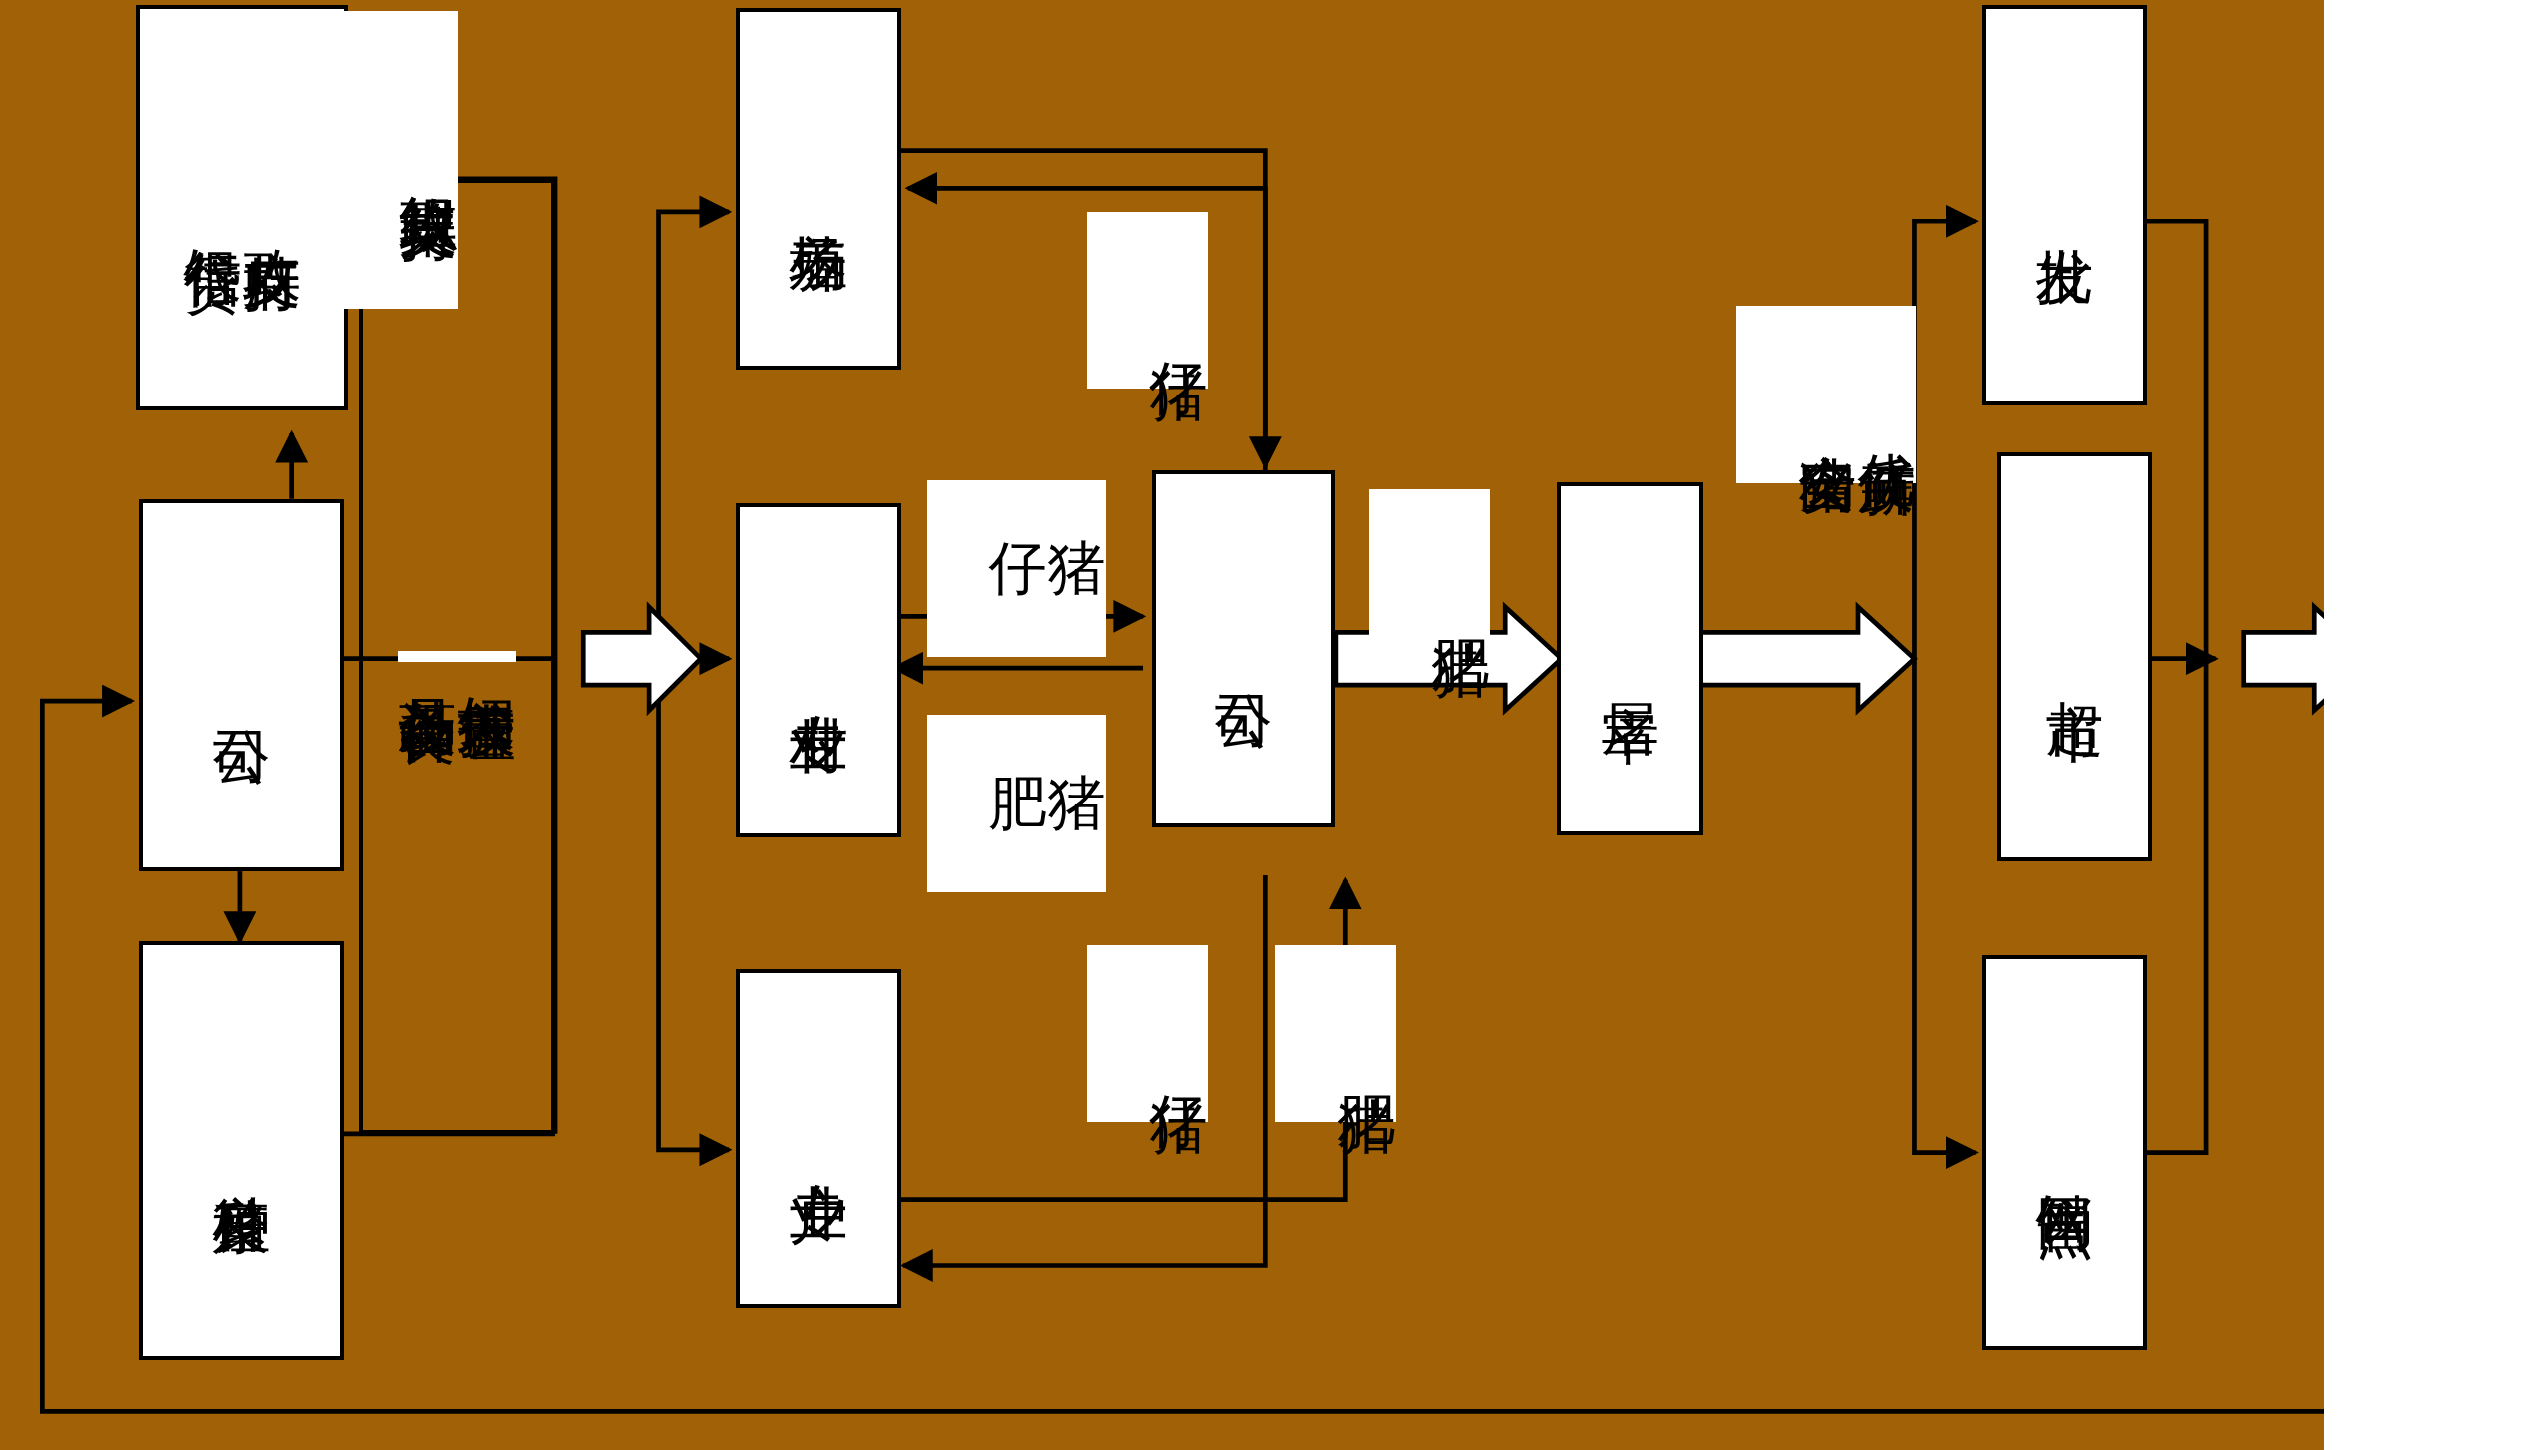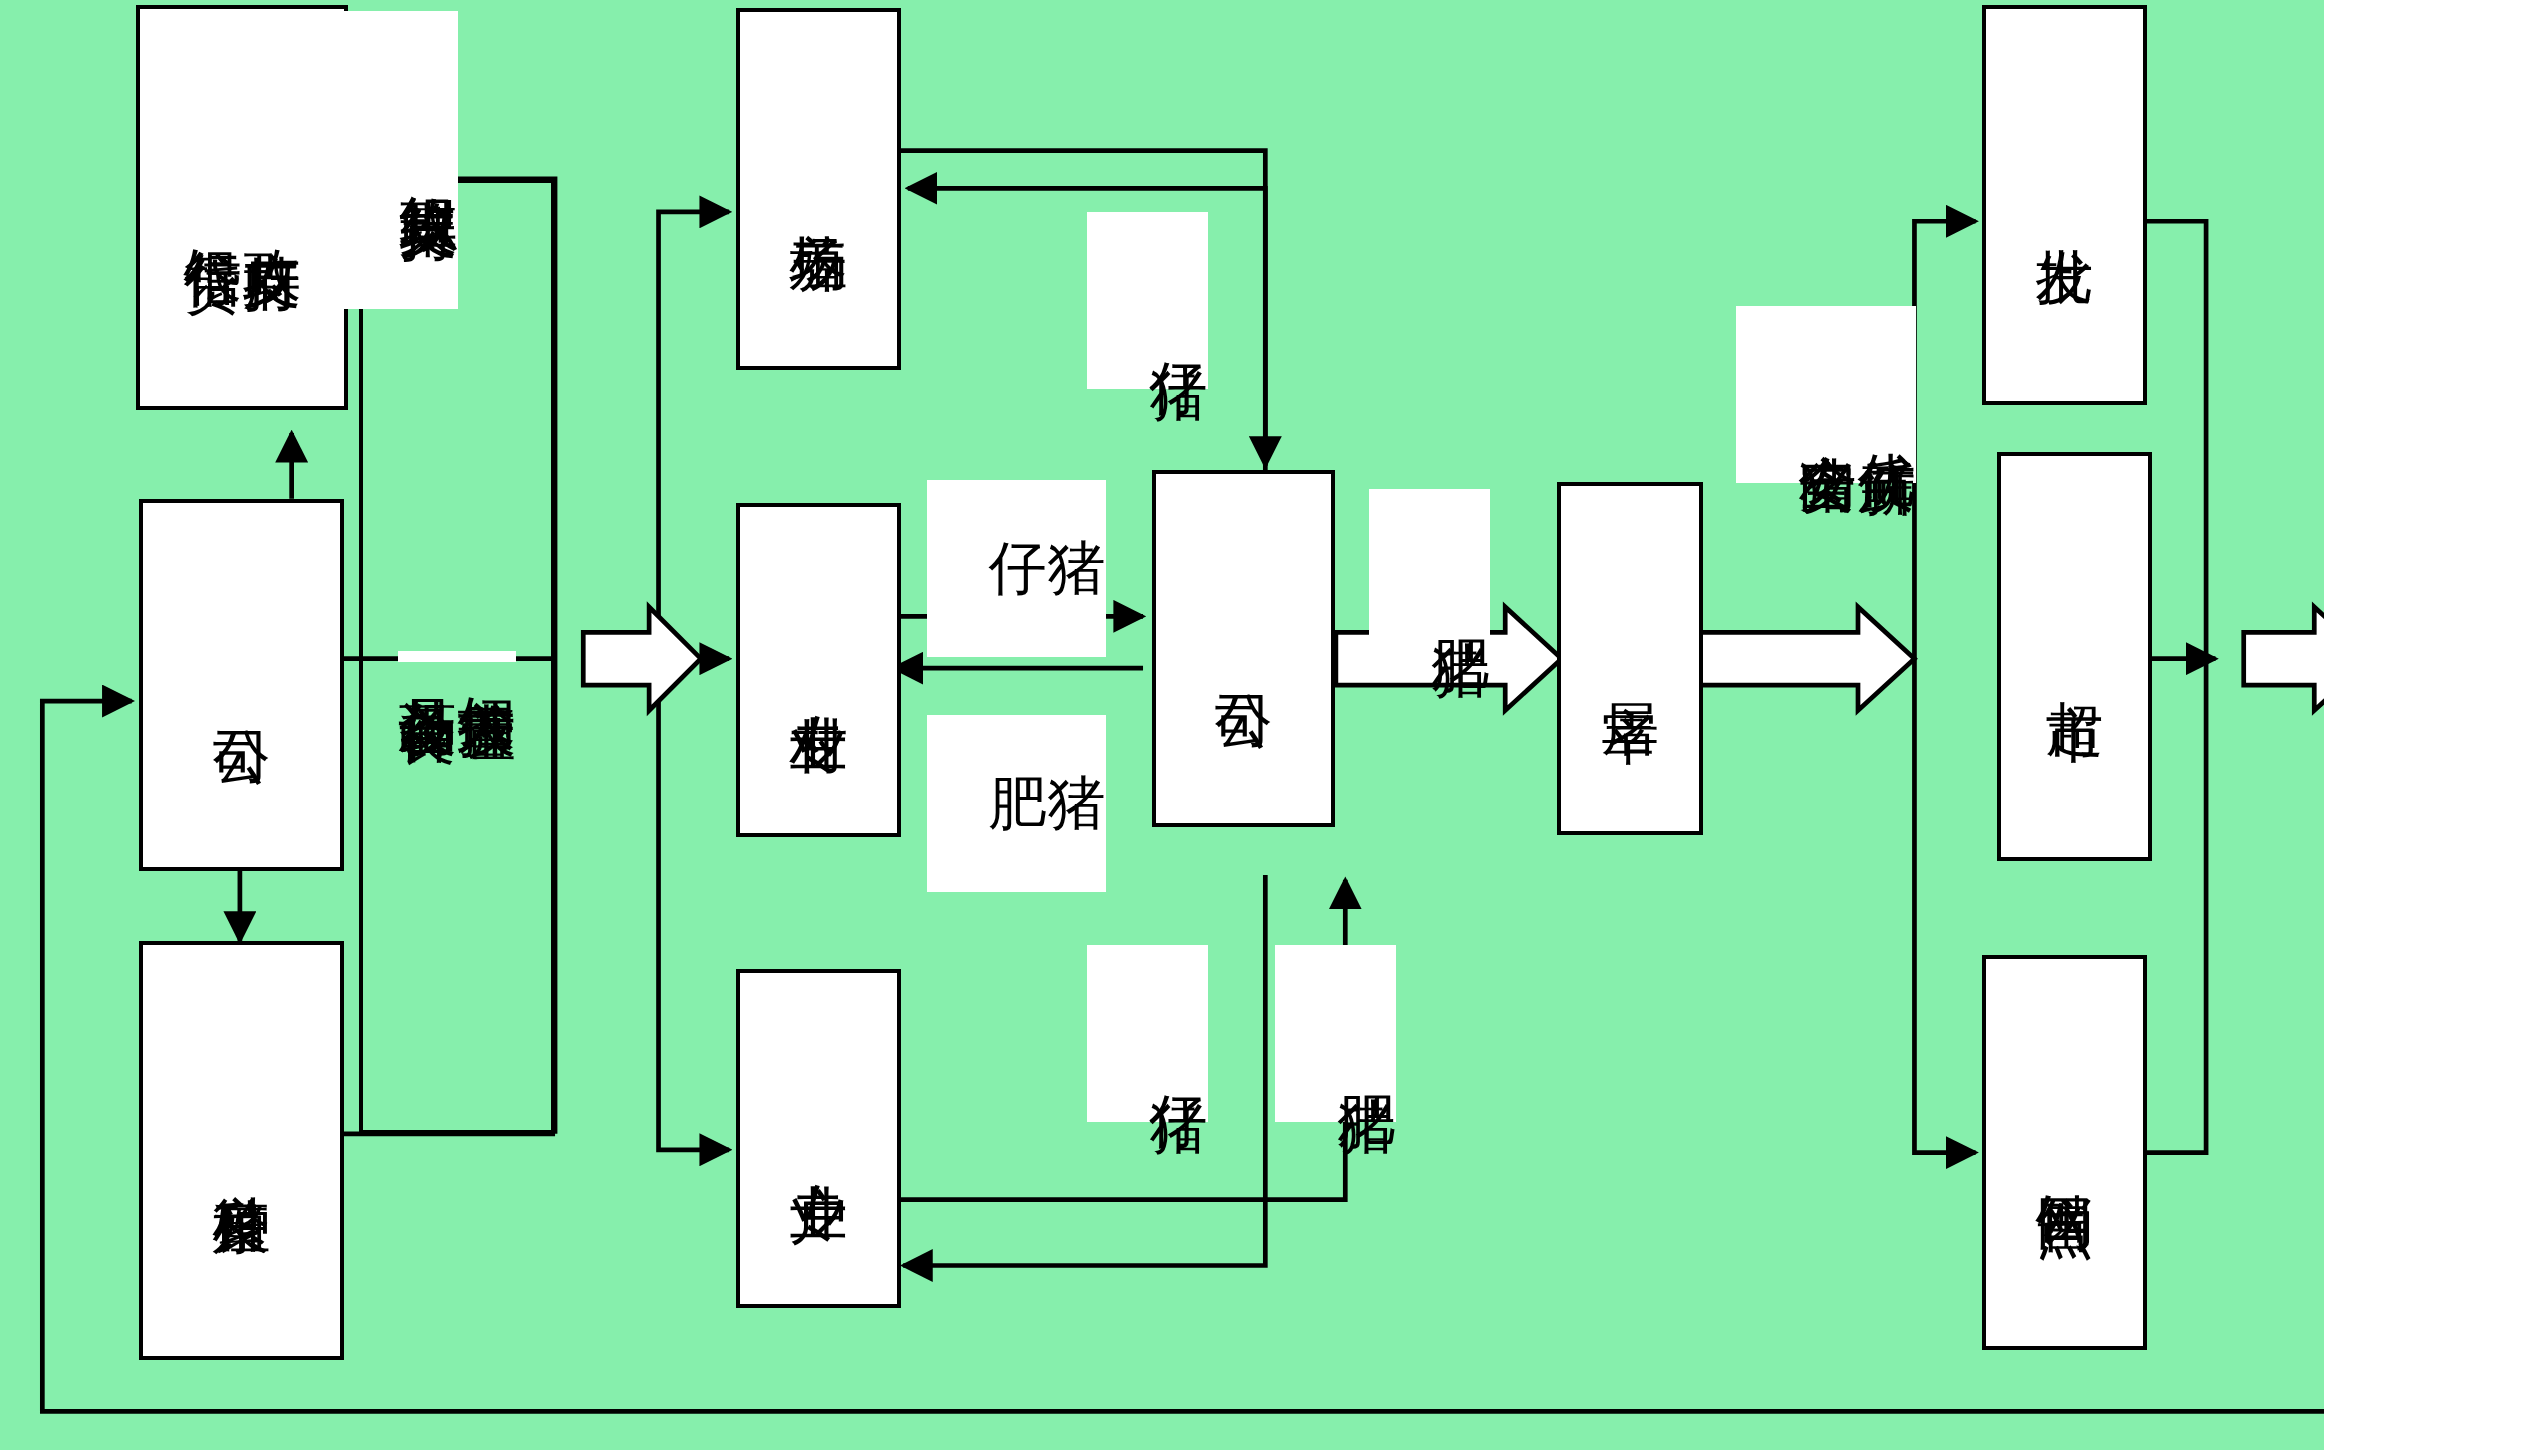--- a/index.html
+++ b/index.html
@@ -11,7 +11,7 @@
     position: relative;
     width: 2324px;
     height: 1451px;
-    background: #86efac;
+    background: #a16207;
     overflow: hidden;
     font-family: "Liberation Serif", "DejaVu Serif", serif;
   }

